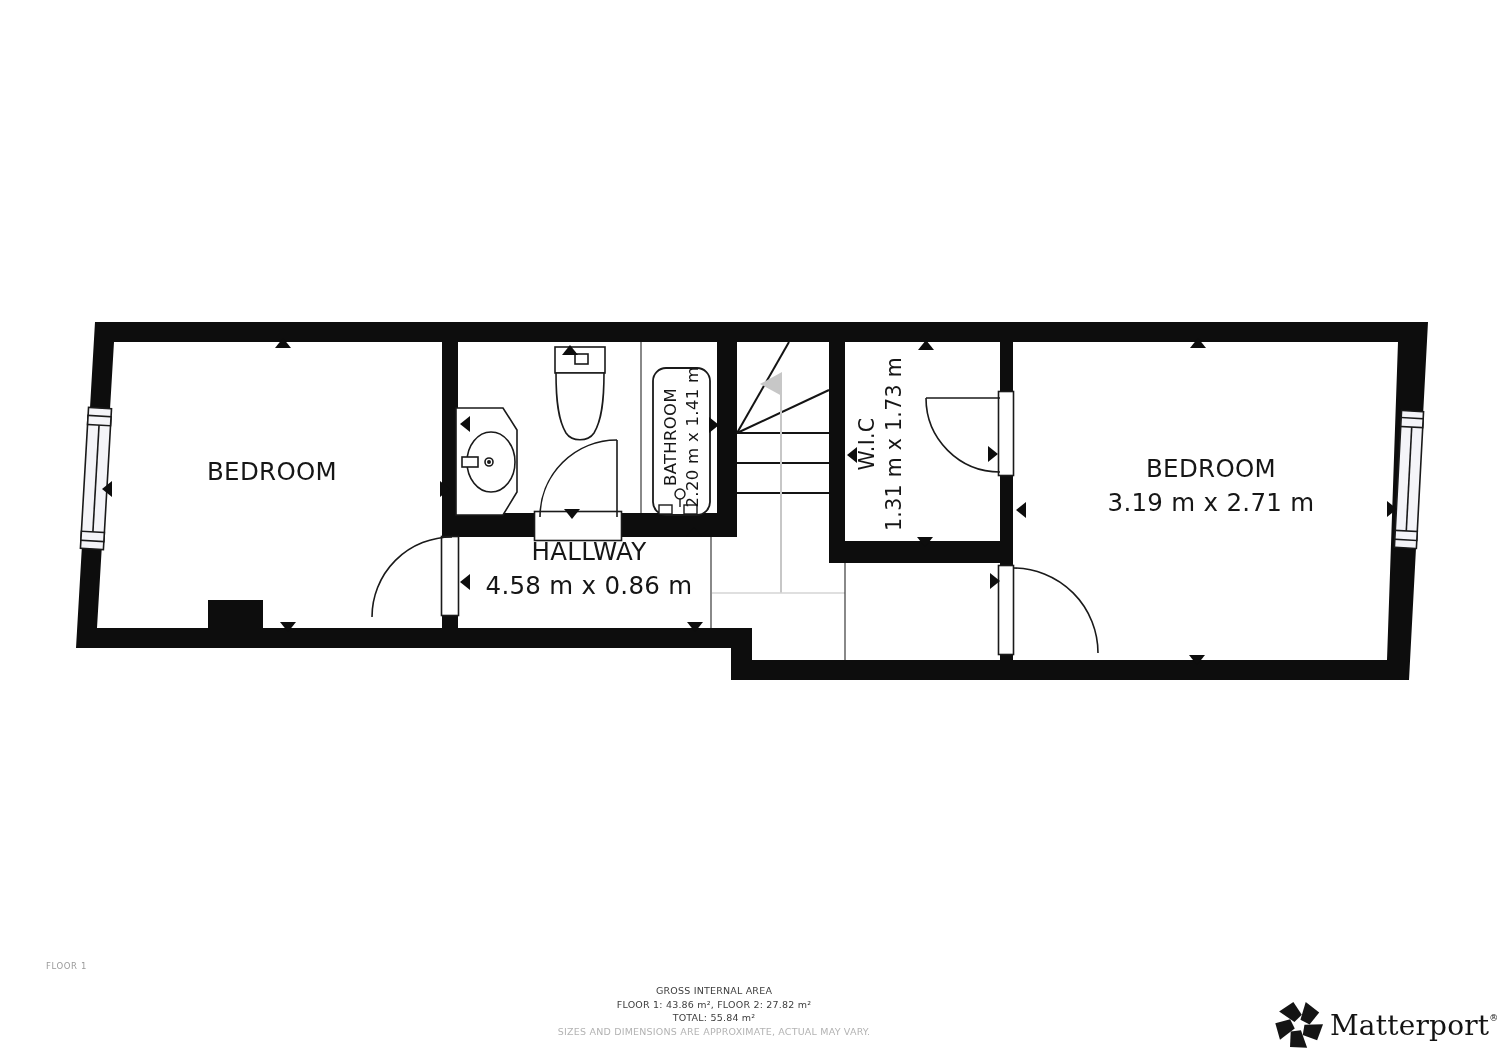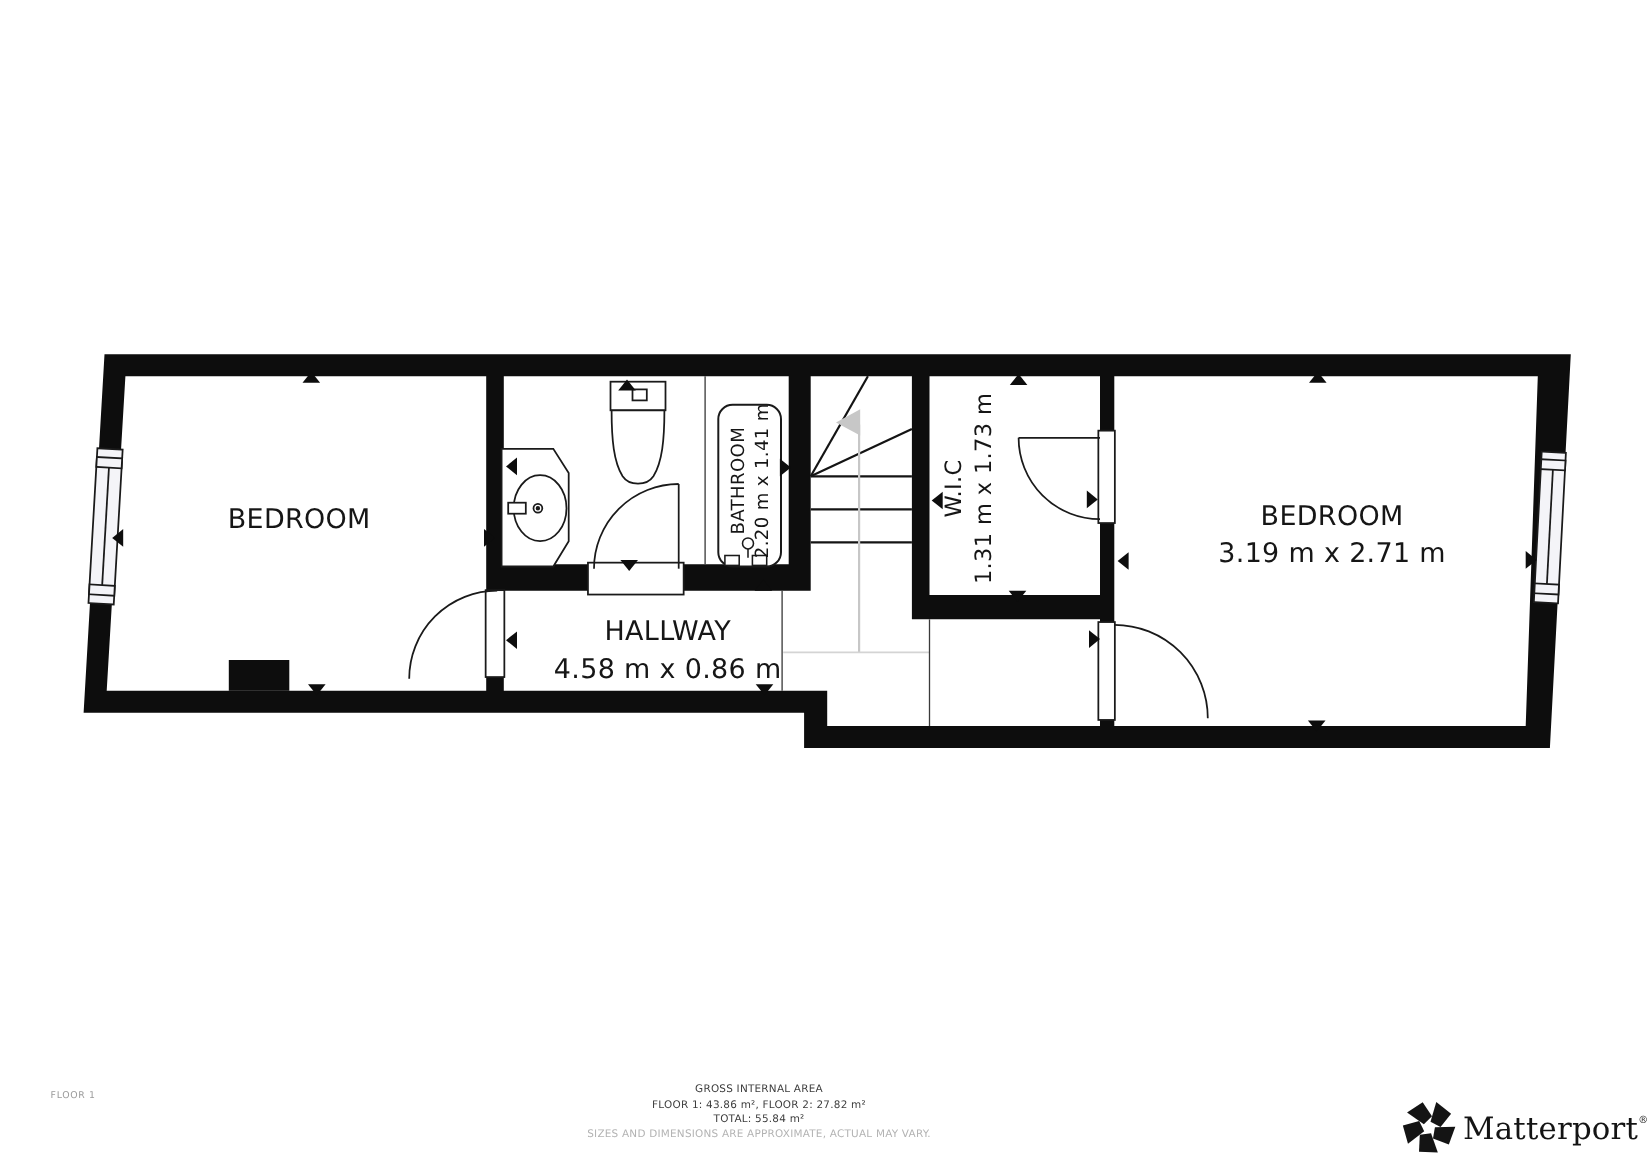--- a/index.html
+++ b/index.html
@@ -144,7 +144,7 @@
     <div>2.20 m x 1.41 m</div>
   </div>
 
-  <div class="room-label" style="left:589px;top:591px;margin-left:18px;">
+  <div class="room-label" style="left:589px;top:569px;">
     <div>HALLWAY</div>
     <div>4.58 m x 0.86 m</div>
   </div>

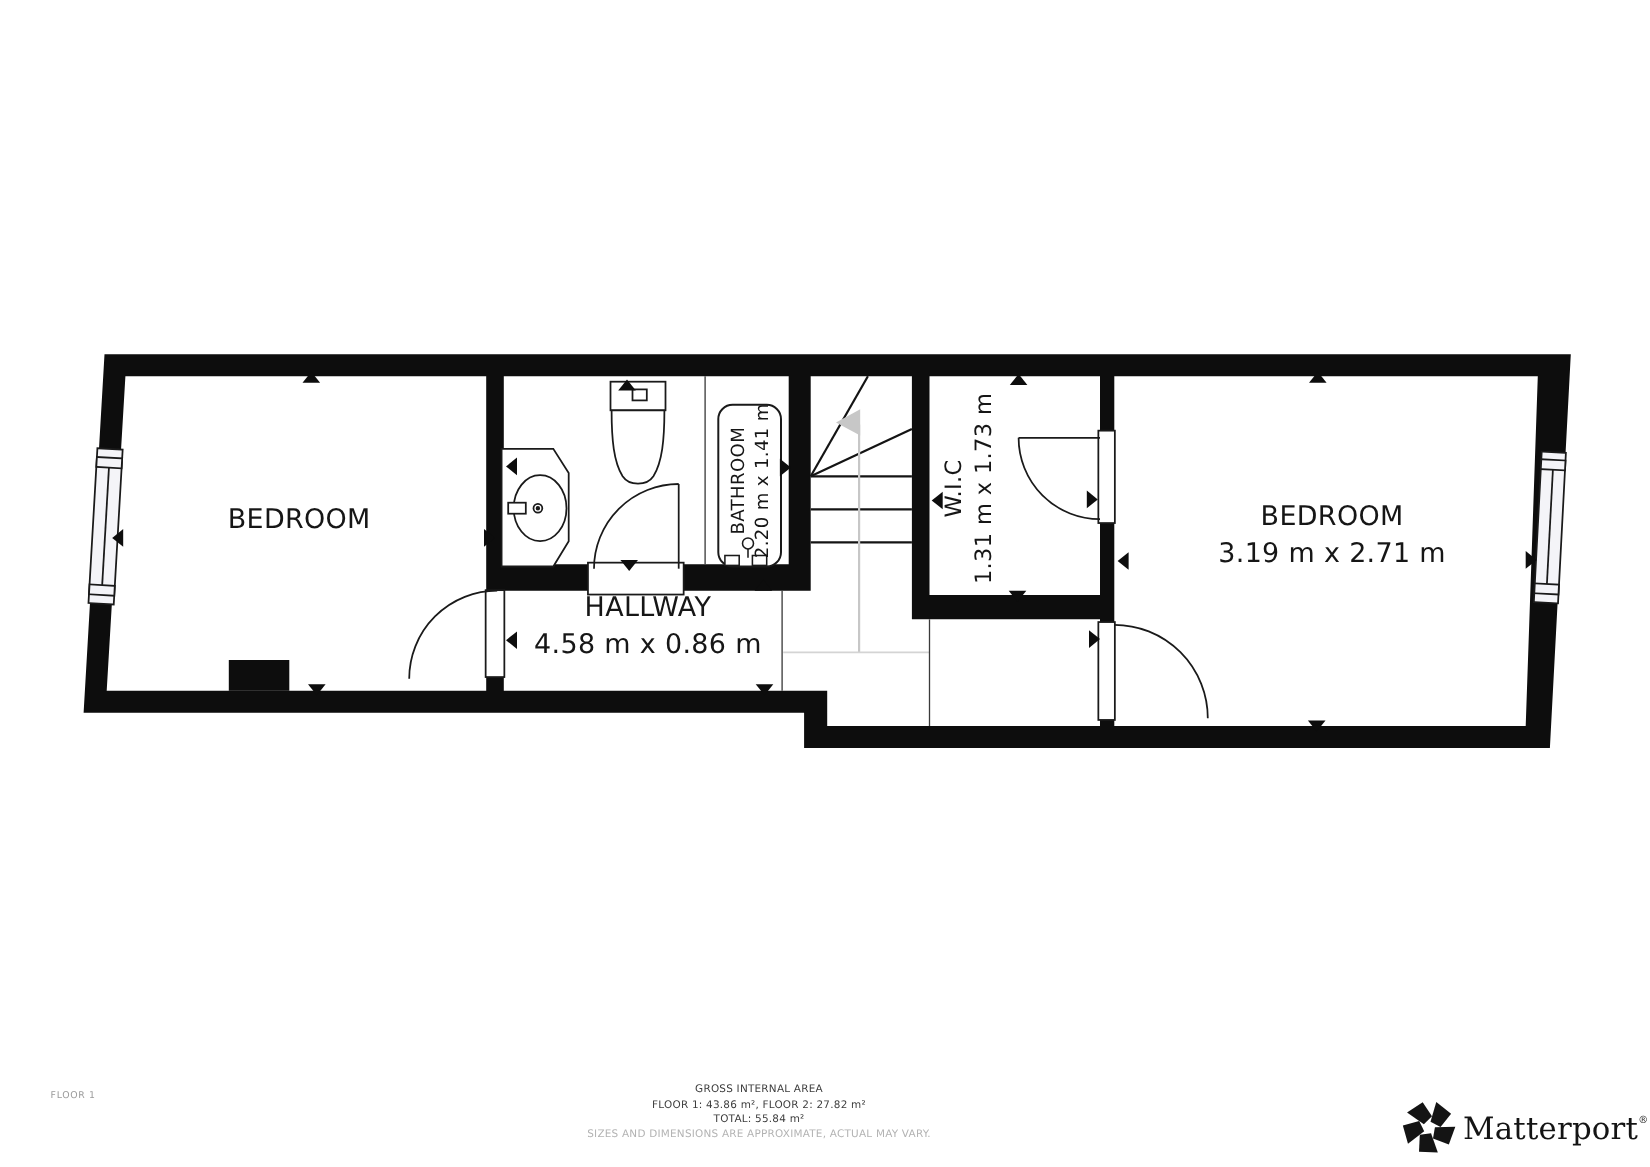--- a/index.html
+++ b/index.html
@@ -11,7 +11,7 @@
   .room-label.rot{transform:translate(-50%,-50%) rotate(-90deg);}
   .room-label.bath{font-size:16.5px;line-height:22px;}
   .room-label.wic{font-size:20.5px;line-height:27px;}
-  .floor-tag{position:absolute;left:46px;top:991px;font-size:8.5px;color:#9b9b9b;letter-spacing:.6px;}
+  .floor-tag{position:absolute;left:46px;top:961px;font-size:8.5px;color:#9b9b9b;letter-spacing:.6px;}
   .footer{position:absolute;left:0;width:1380px;top:984px;text-align:center;
     font-size:9.5px;line-height:13.5px;color:#3d3d3d;letter-spacing:.2px;}
   .footer .muted{color:#b3b3b3;}

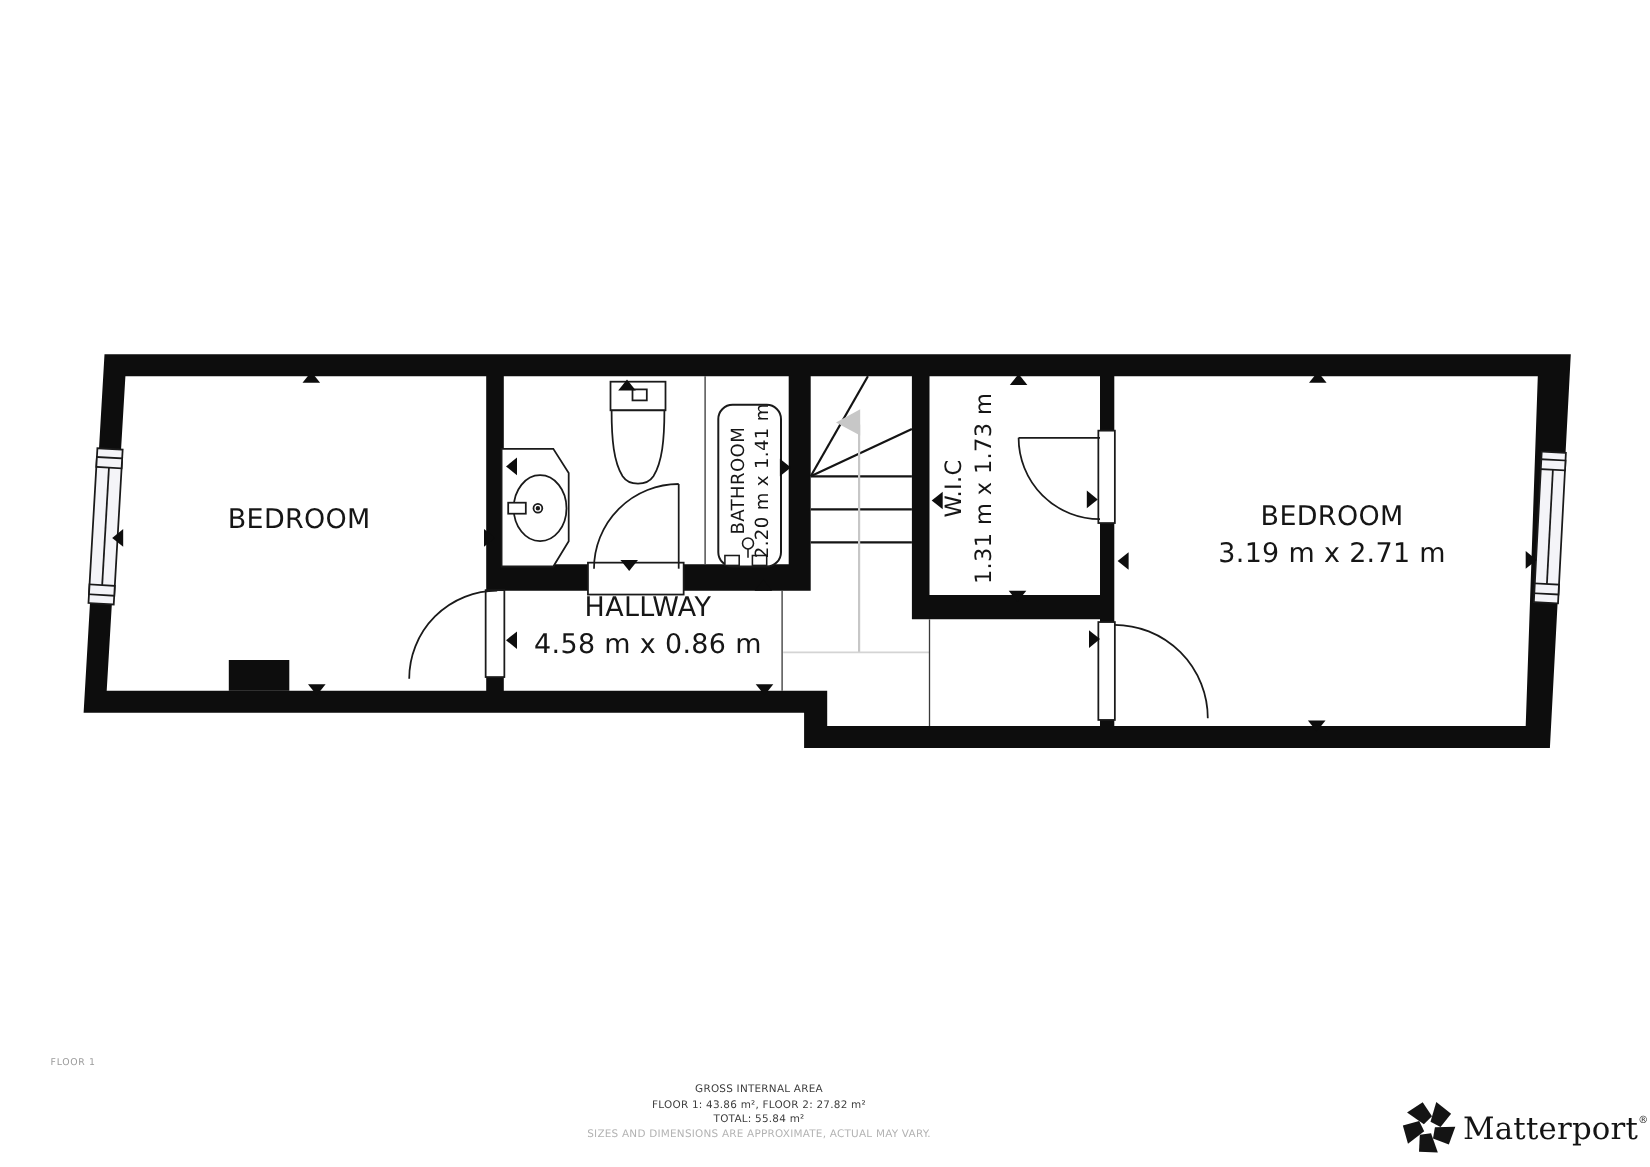--- a/index.html
+++ b/index.html
@@ -13,7 +13,7 @@
   .room-label.wic{font-size:20.5px;line-height:27px;}
   .floor-tag{position:absolute;left:46px;top:961px;font-size:8.5px;color:#9b9b9b;letter-spacing:.6px;}
   .footer{position:absolute;left:0;width:1380px;top:984px;text-align:center;
-    font-size:9.5px;line-height:13.5px;color:#3d3d3d;letter-spacing:.2px;}
+    font-size:9.5px;line-height:13.5px;color:#3d3d3d;letter-spacing:.2px;padding-left:24px;}
   .footer .muted{color:#b3b3b3;}
   .logo{position:absolute;left:1274px;top:1000px;display:flex;align-items:center;}
   .logo .word{font-family:"DejaVu Serif","Liberation Serif",serif;font-size:28px;color:#141414;

